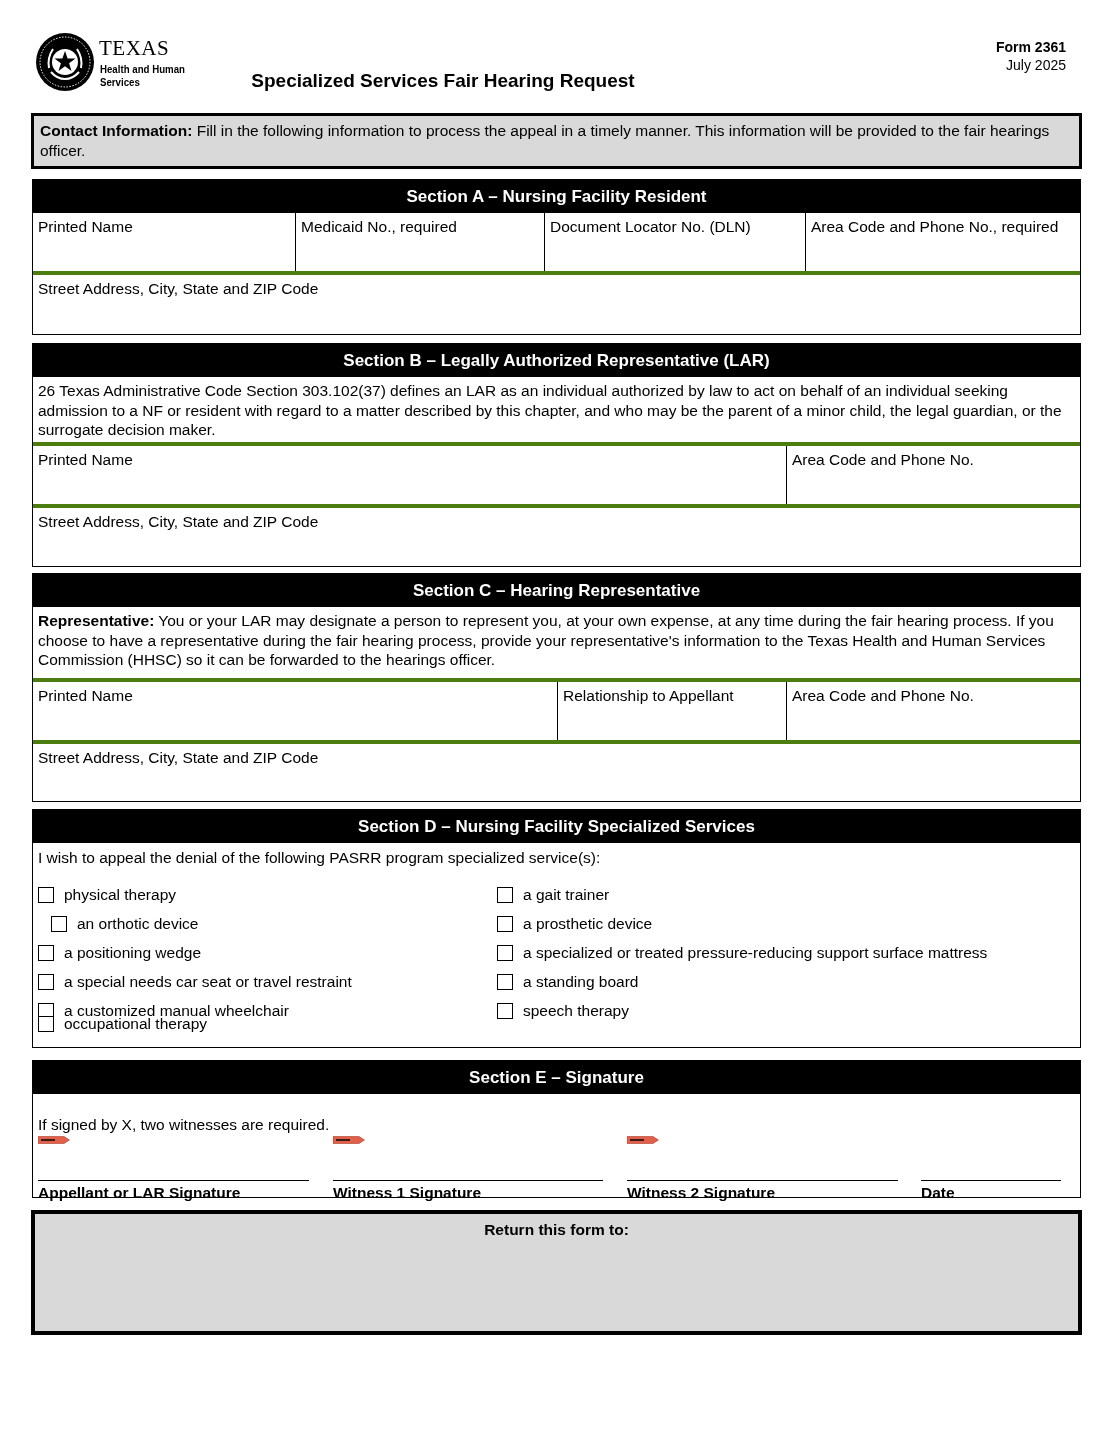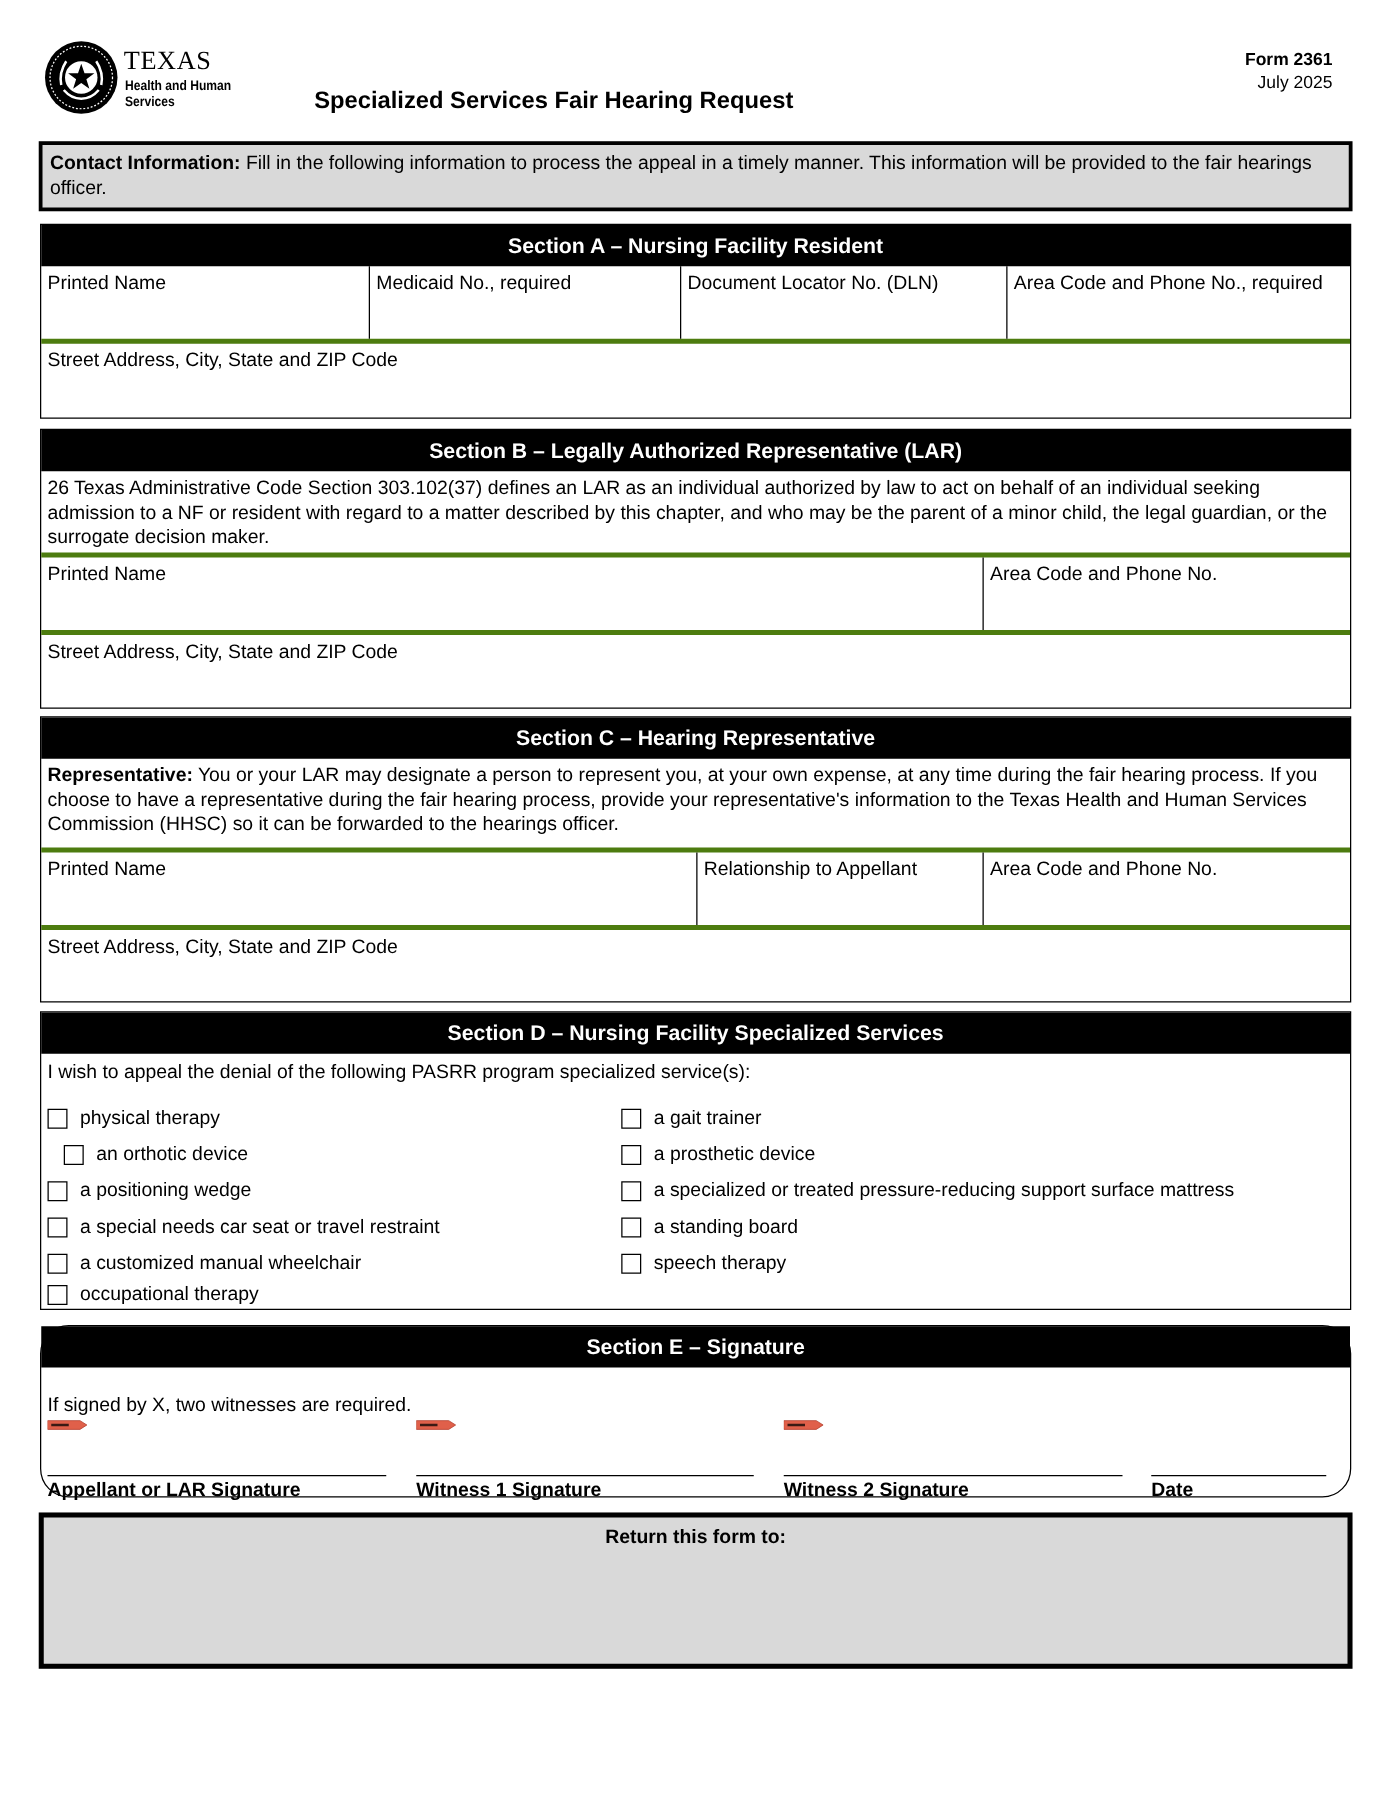--- a/index.html
+++ b/index.html
@@ -154,7 +154,7 @@
         <span class="cb"></span>
         <span>a customized manual wheelchair</span>
       </div>
-    <div class="cbitem" style="left:5px;top:152px;">
+    <div class="cbitem" style="left:5px;top:140px;">
         <span class="cb"></span>
         <span>occupational therapy</span>
       </div>

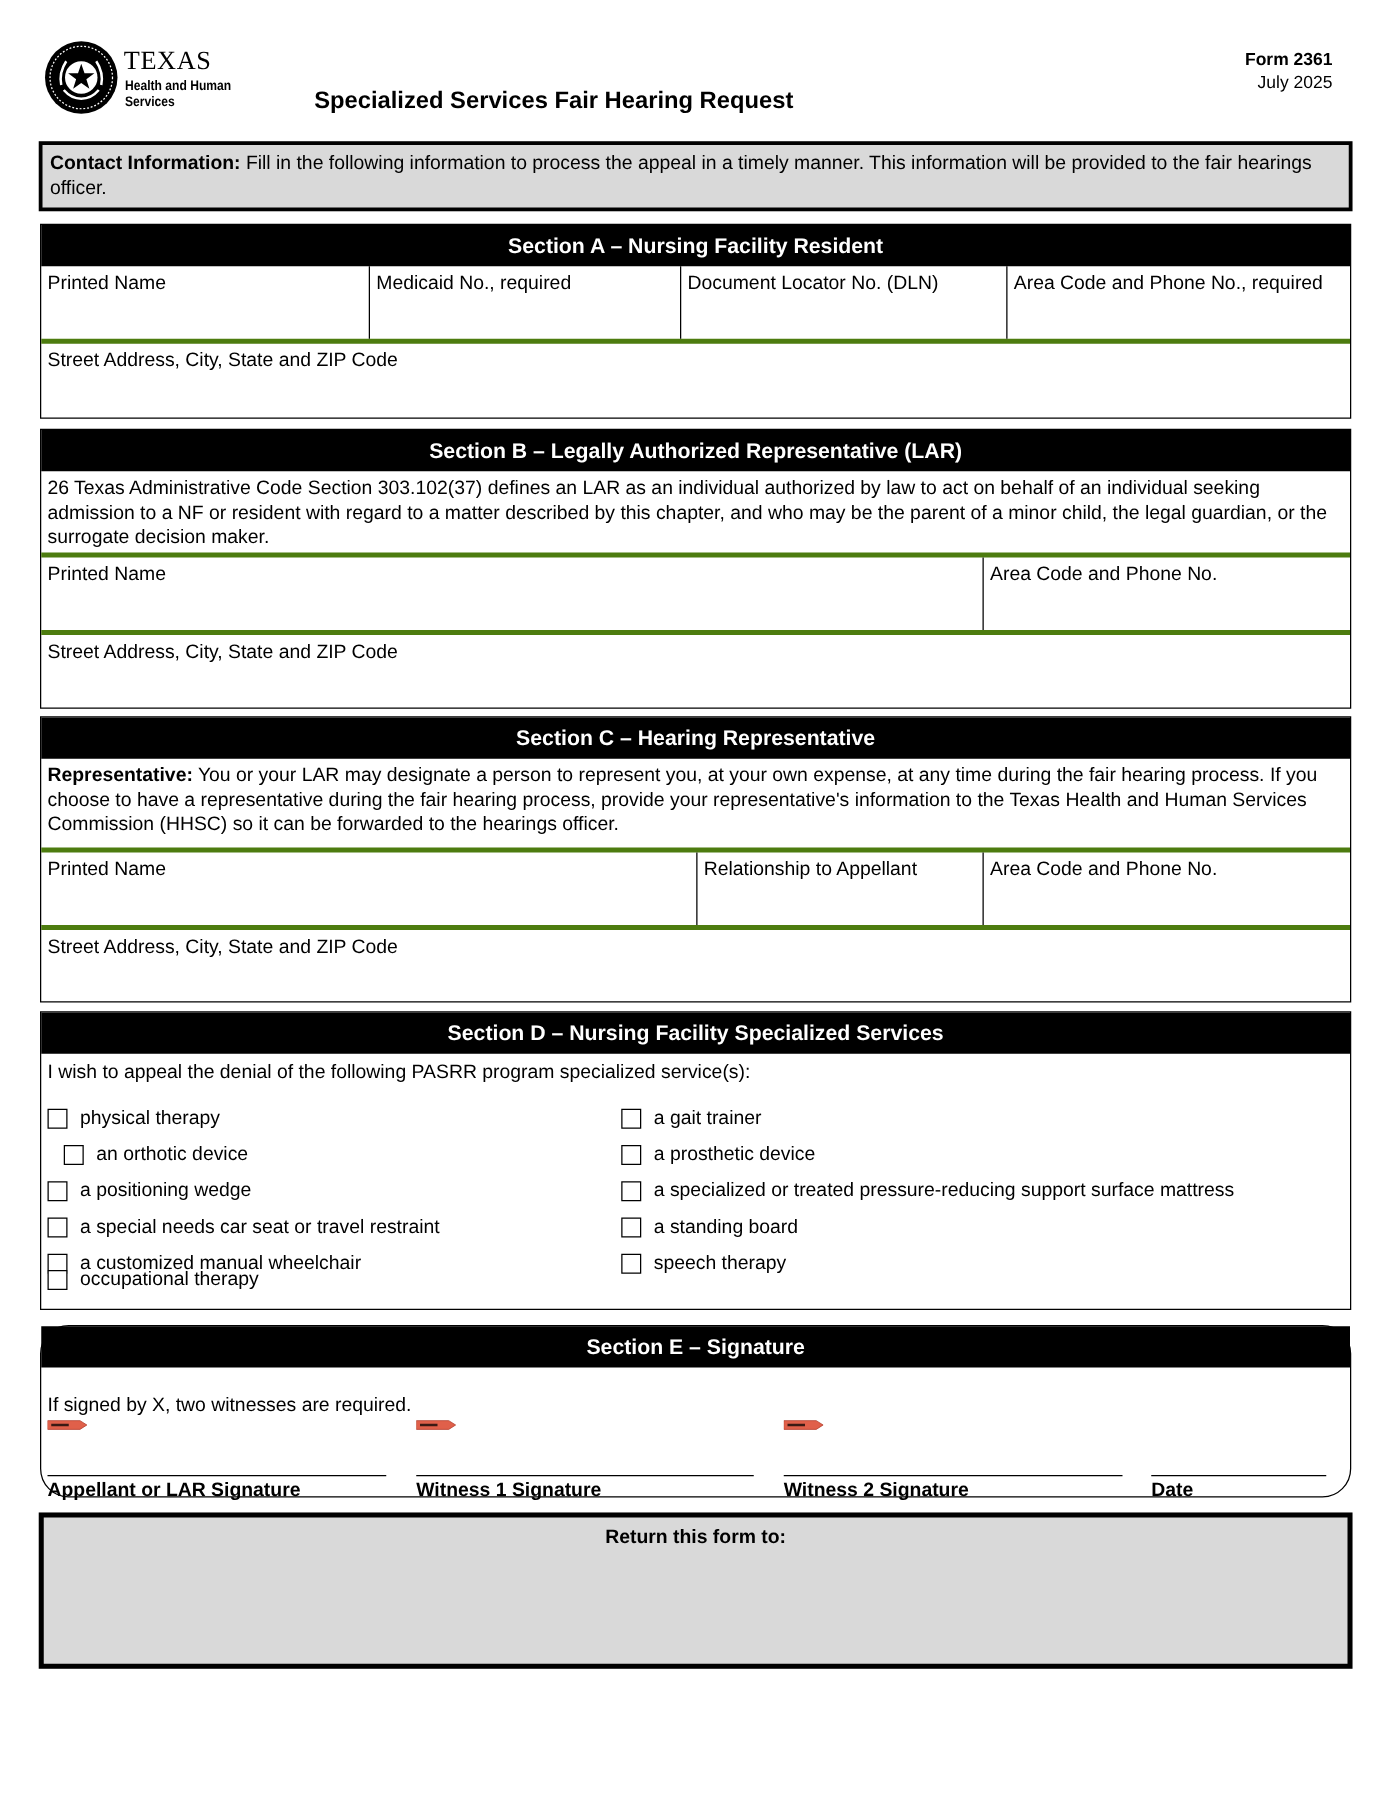--- a/index.html
+++ b/index.html
@@ -182,7 +182,7 @@
   </div>
 </div>
 
-<div class="abs section" style="top:1060px;height:138px;border-radius:23px;">
+<div class="abs section" style="top:1060px;height:138px;">
   <div class="sec-head">Section E – Signature</div>
   <div class="sig-note">If signed by X, two witnesses are required.</div>
   <div class="sig-area">

